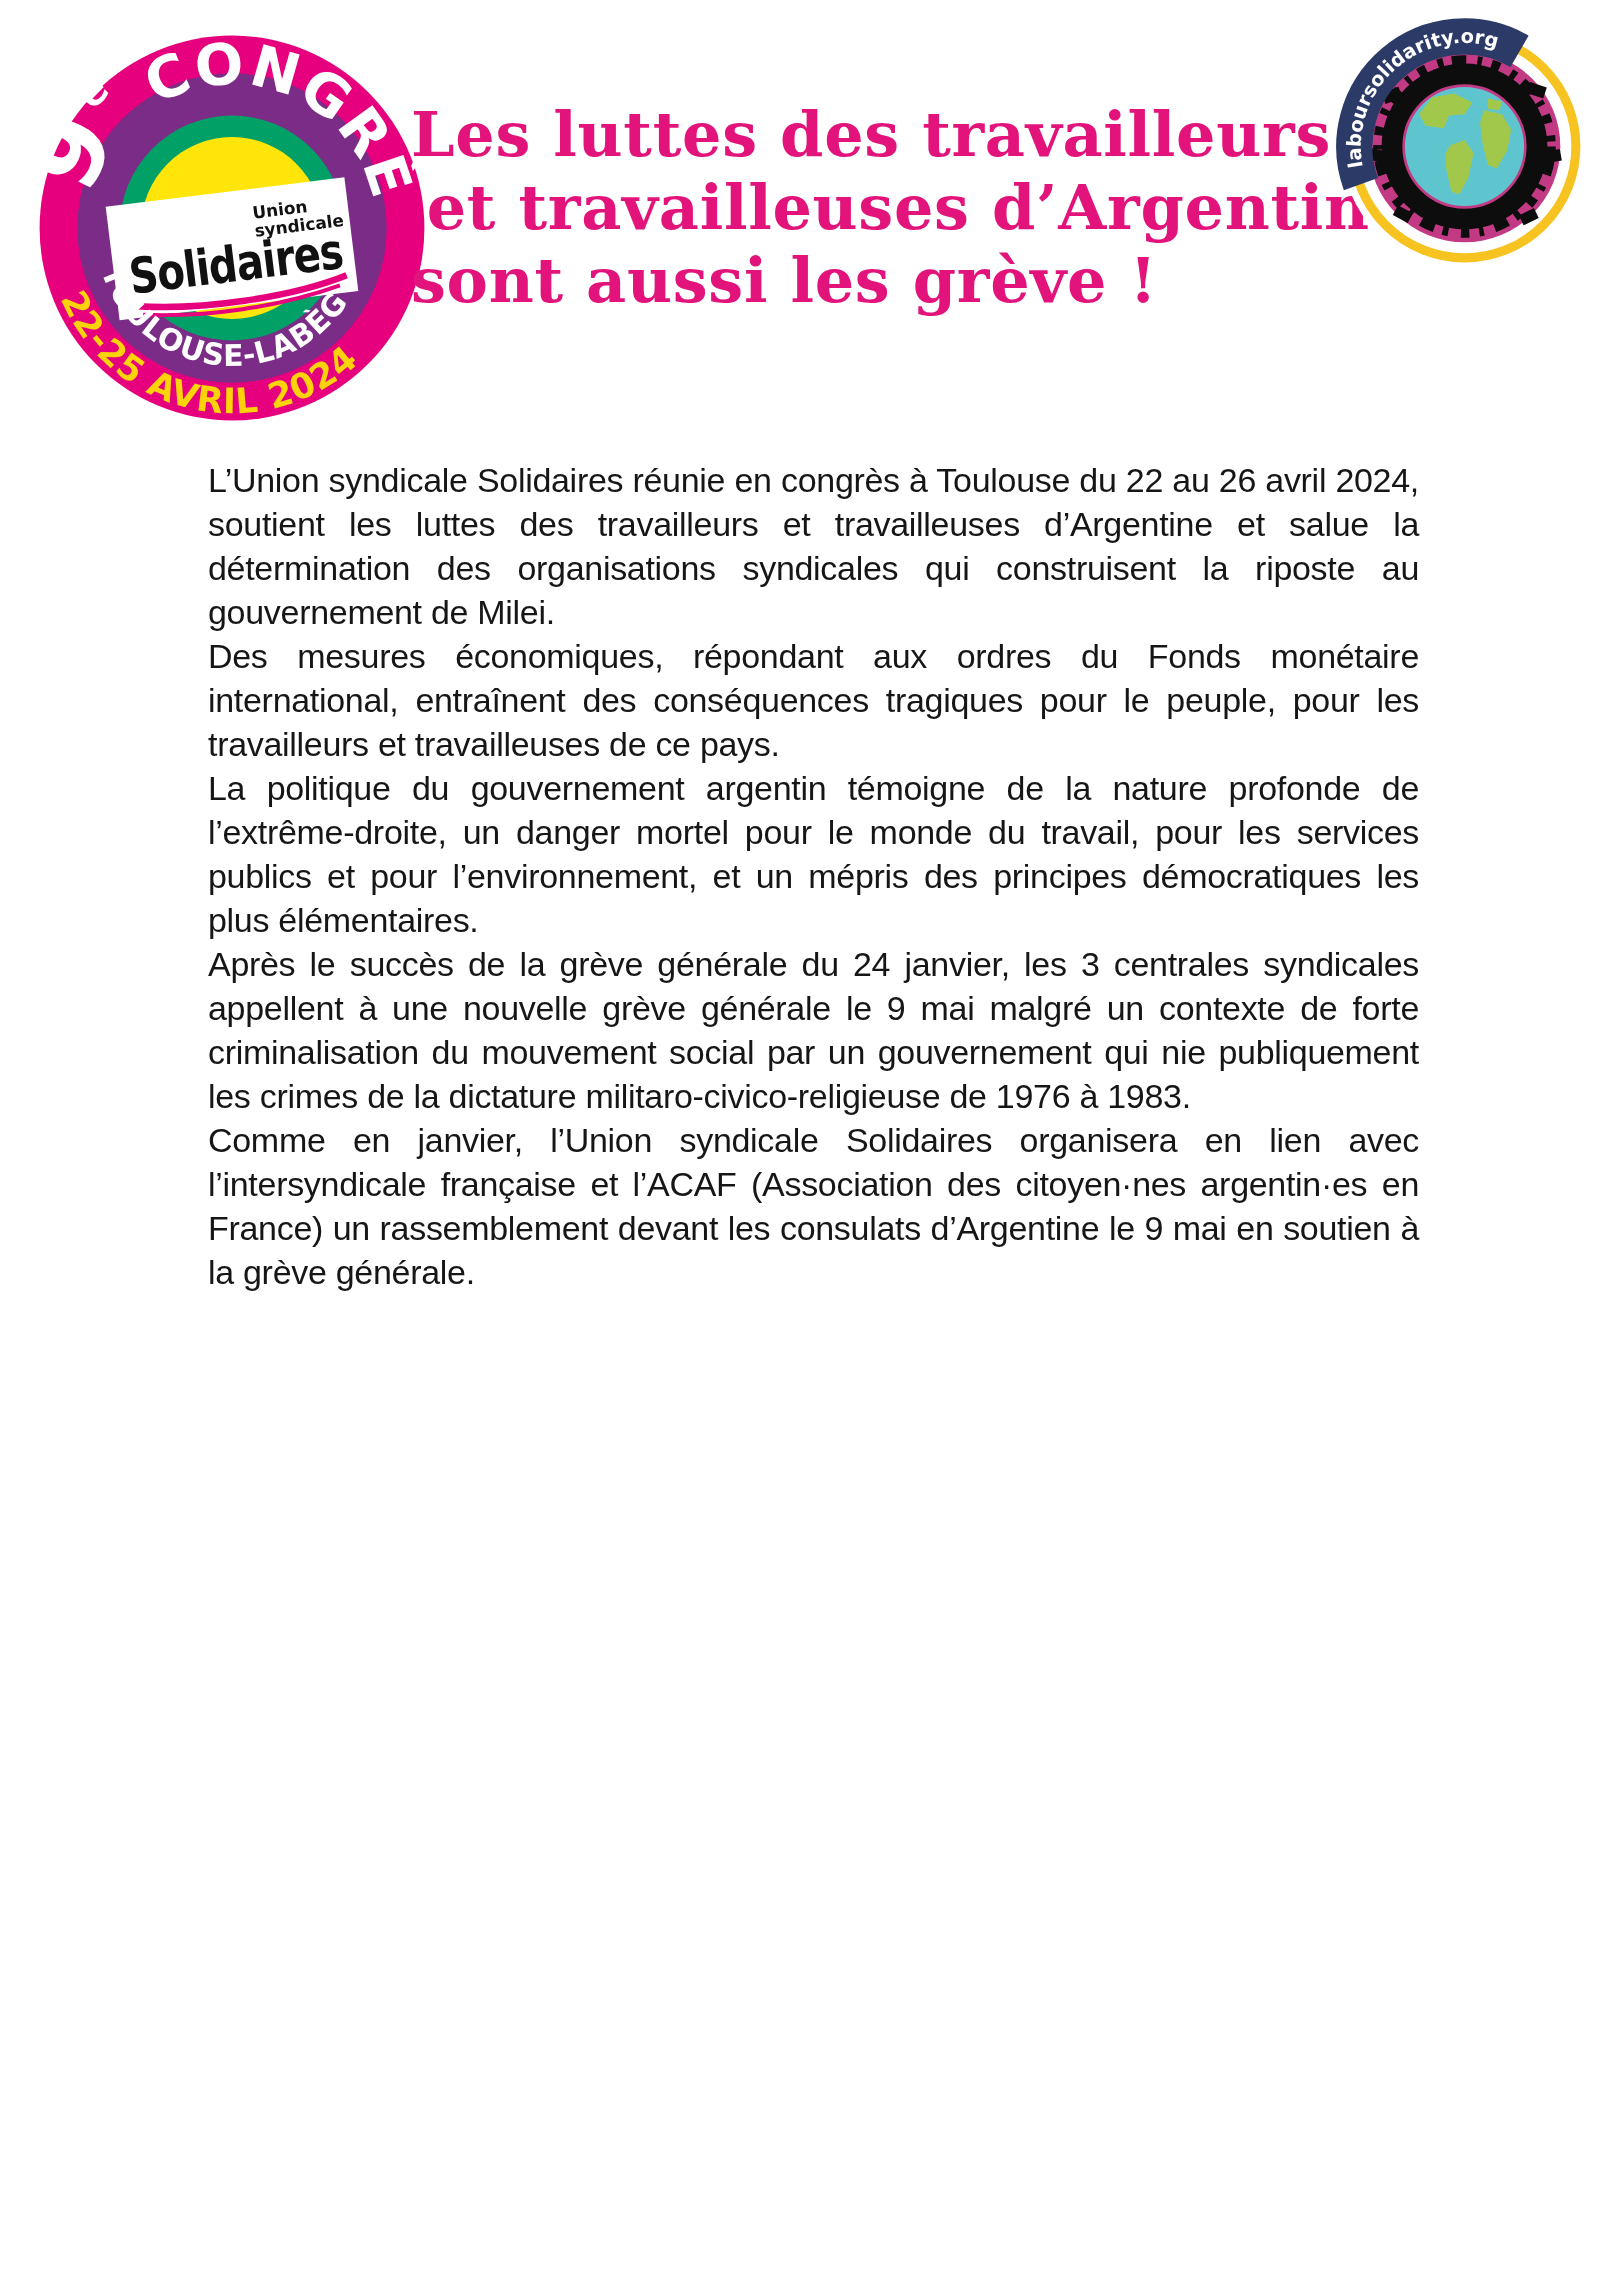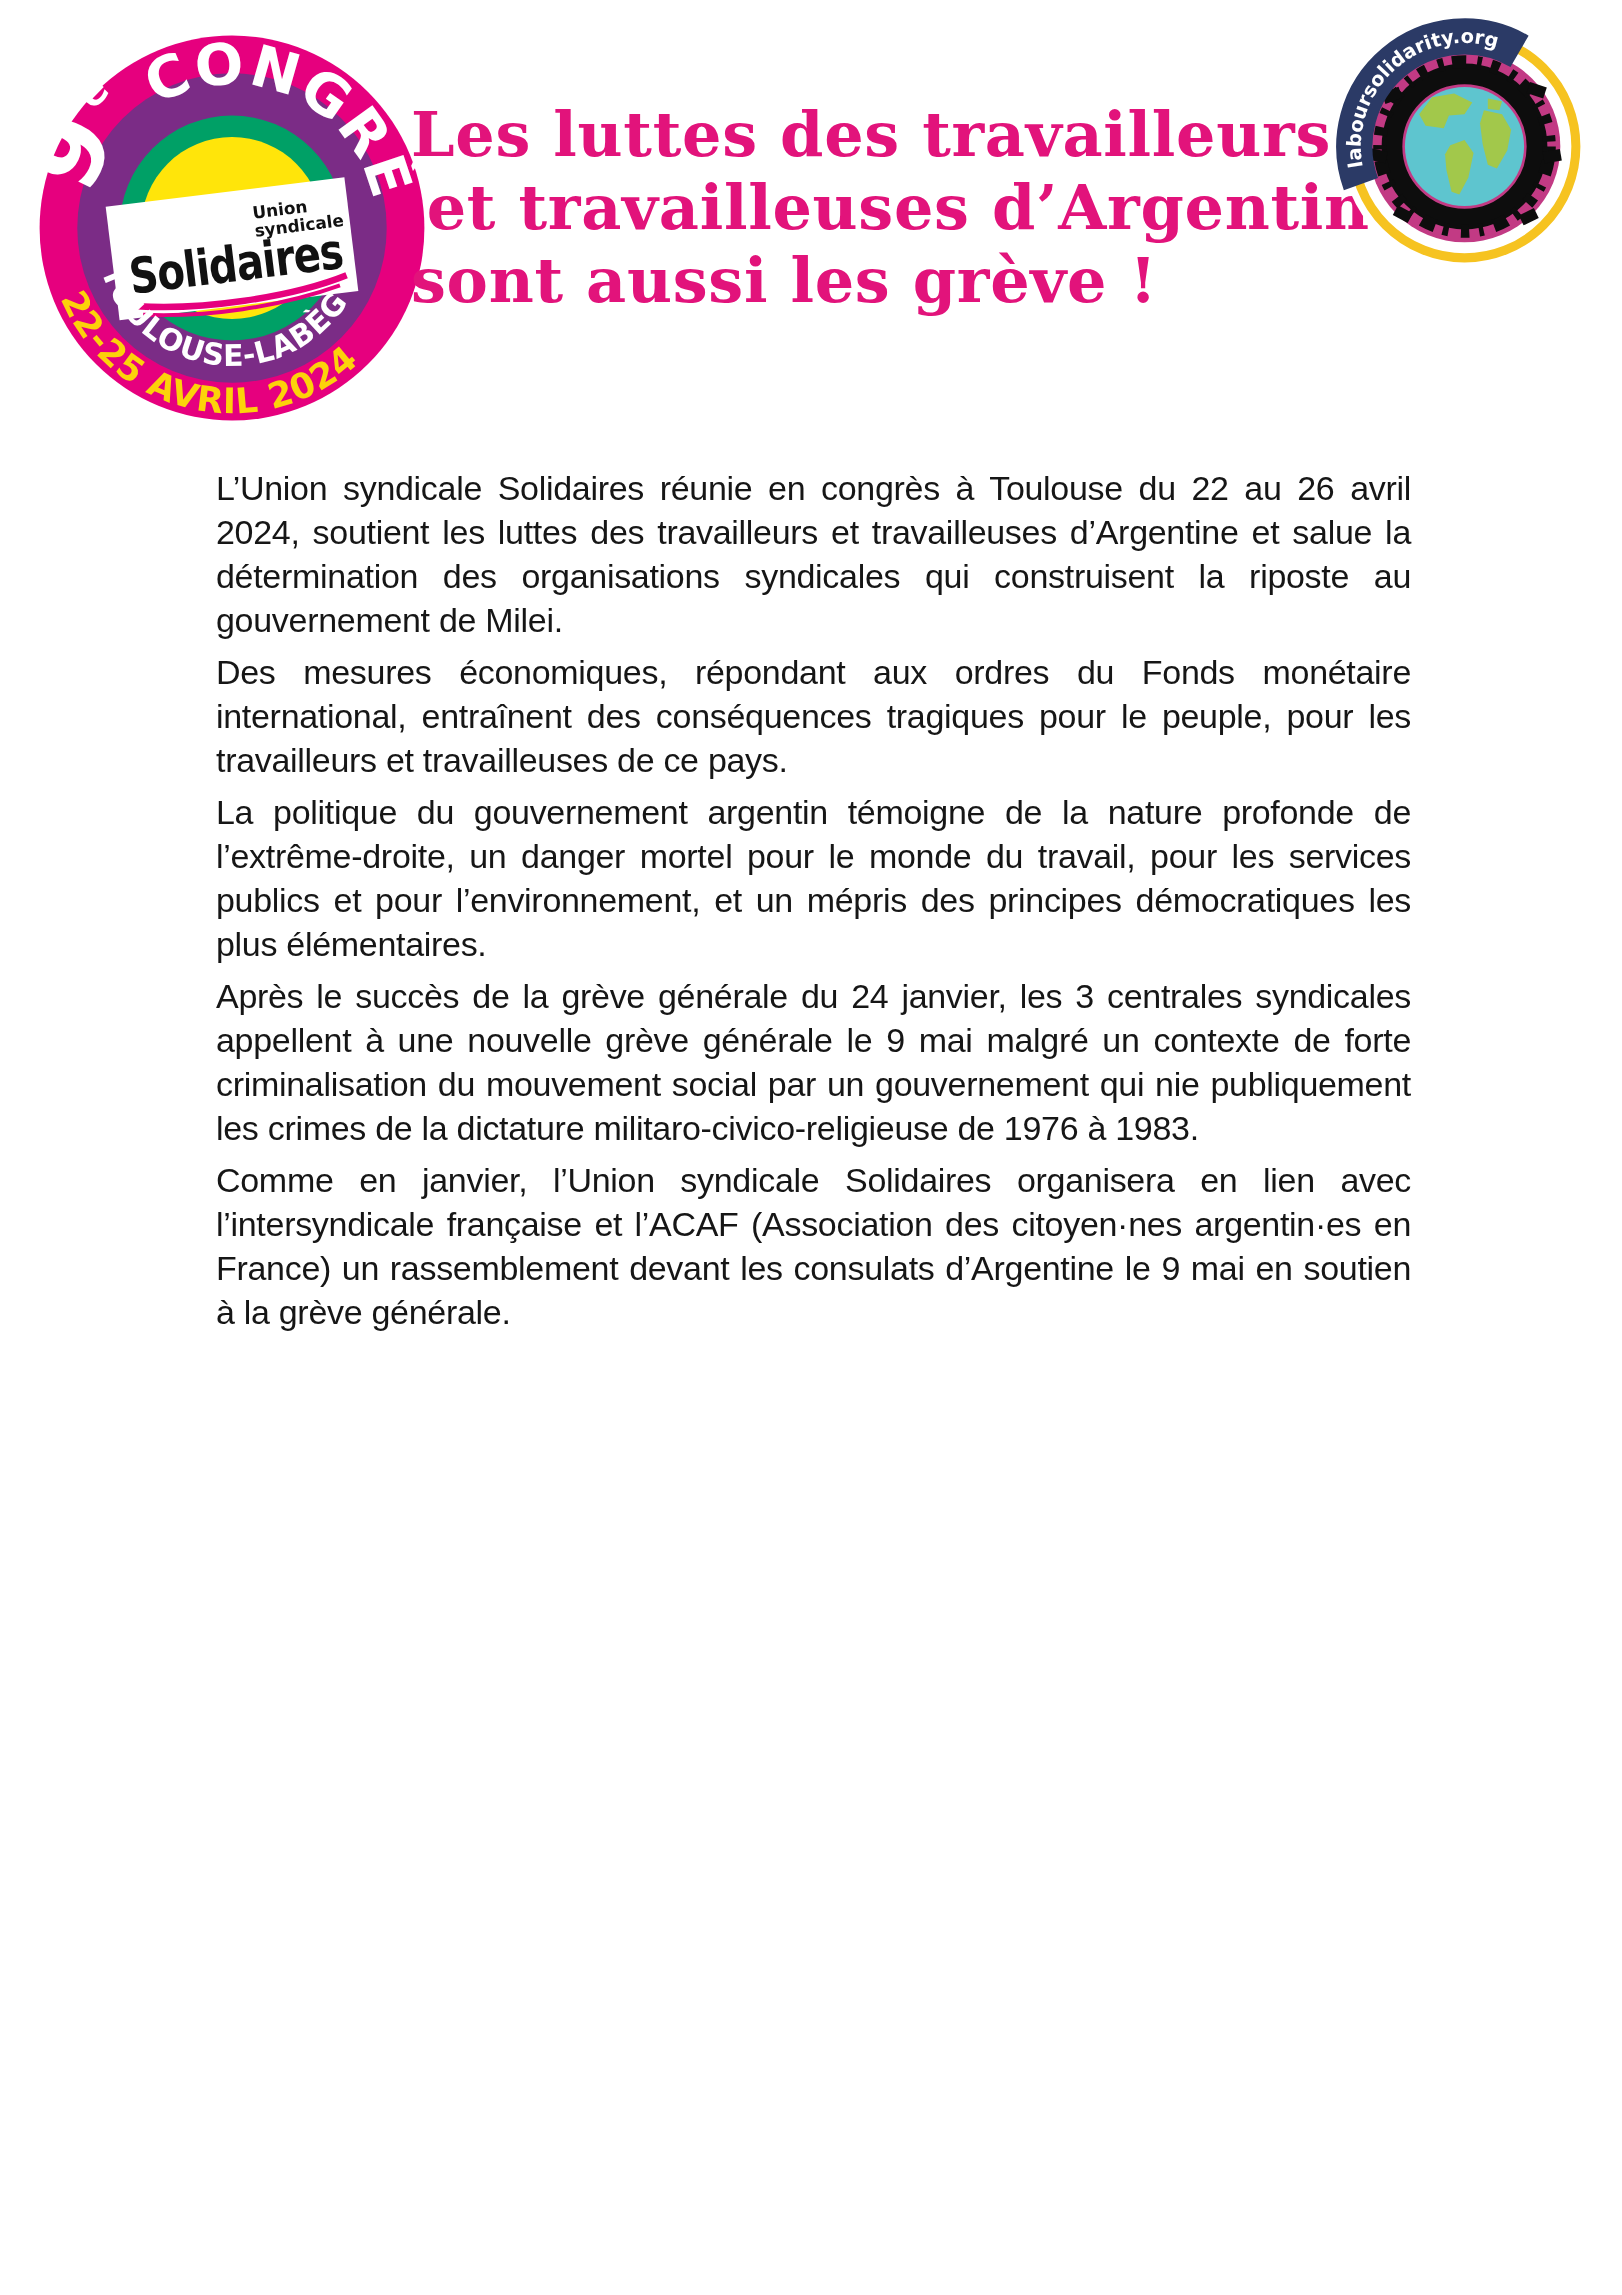--- a/index.html
+++ b/index.html
@@ -48,7 +48,7 @@
     color:#161616;
     text-align:justify;
   }
-  .body-text p { margin:8px; hyphens:auto; -webkit-hyphens:auto; }
+  .body-text p { margin:0; hyphens:auto; -webkit-hyphens:auto; }
 </style>
 </head>
 <body>

